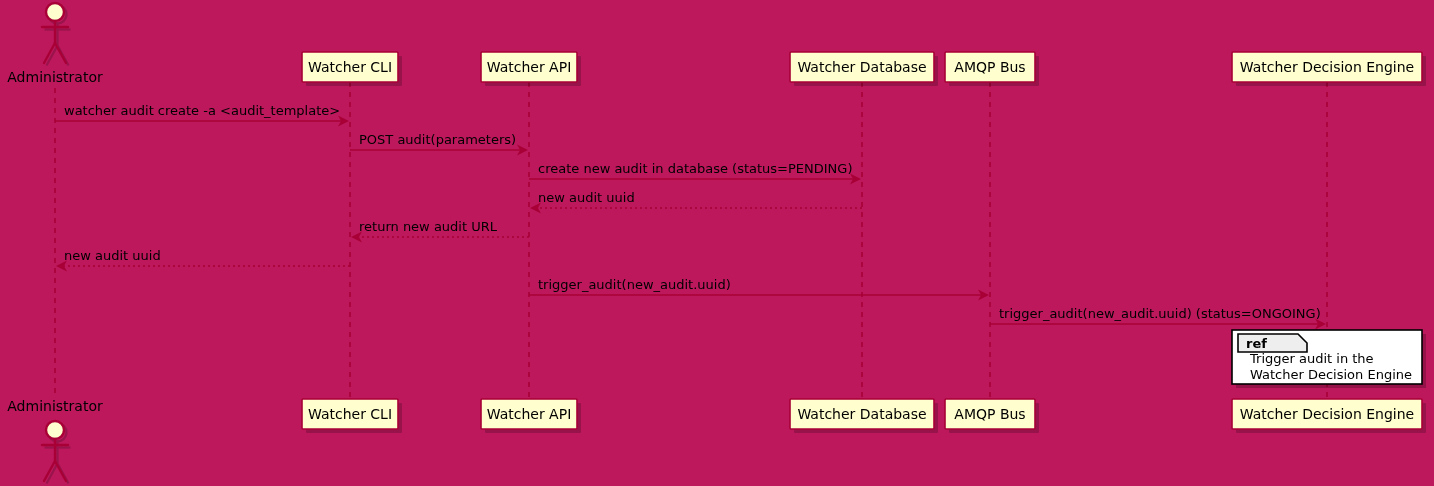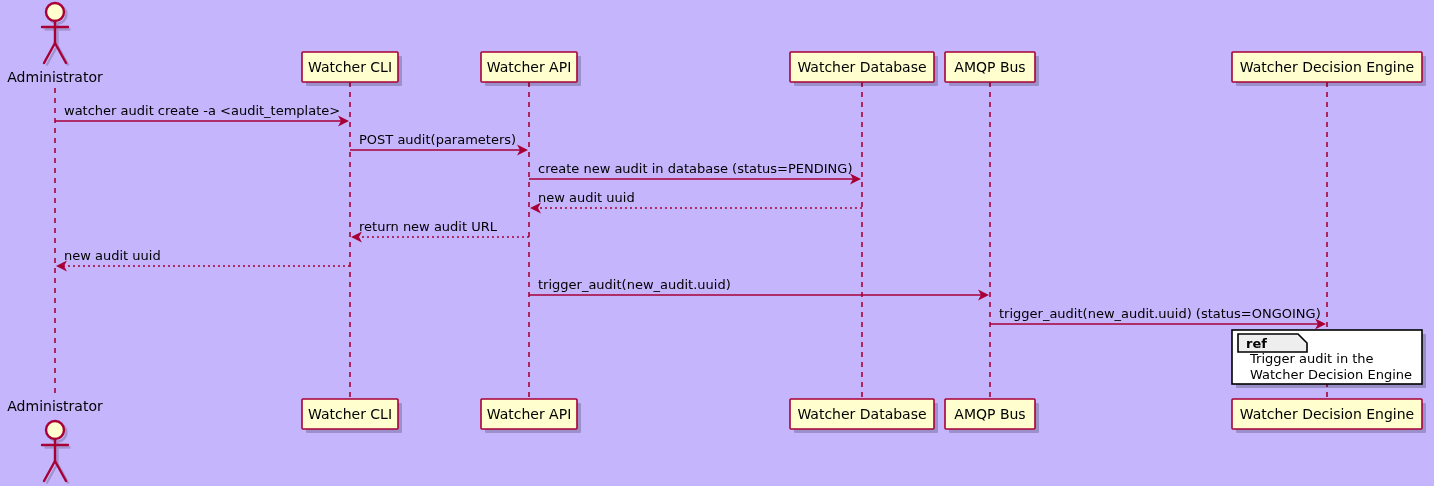--- a/index.html
+++ b/index.html
@@ -15,7 +15,7 @@
     width: 1434px;
     height: 486px;
     overflow: hidden;
-    background: #c4b5fd;
+    background: #be185d;
   }
   #diagram svg {
     position: absolute;

